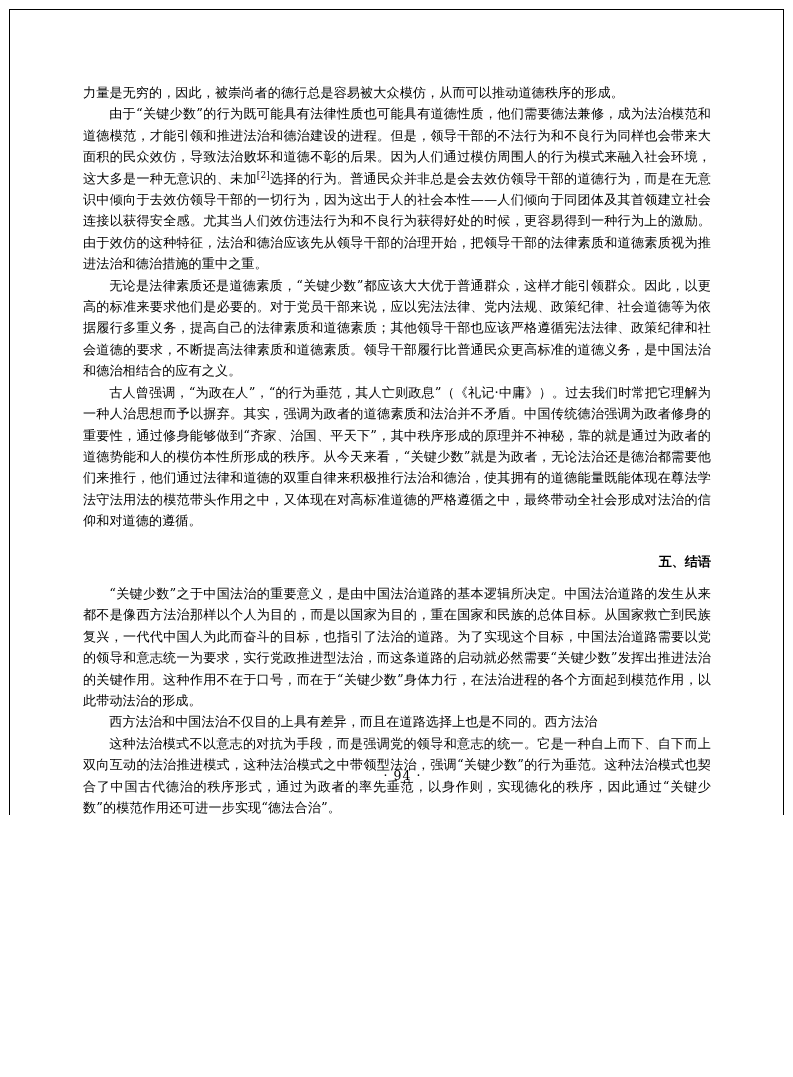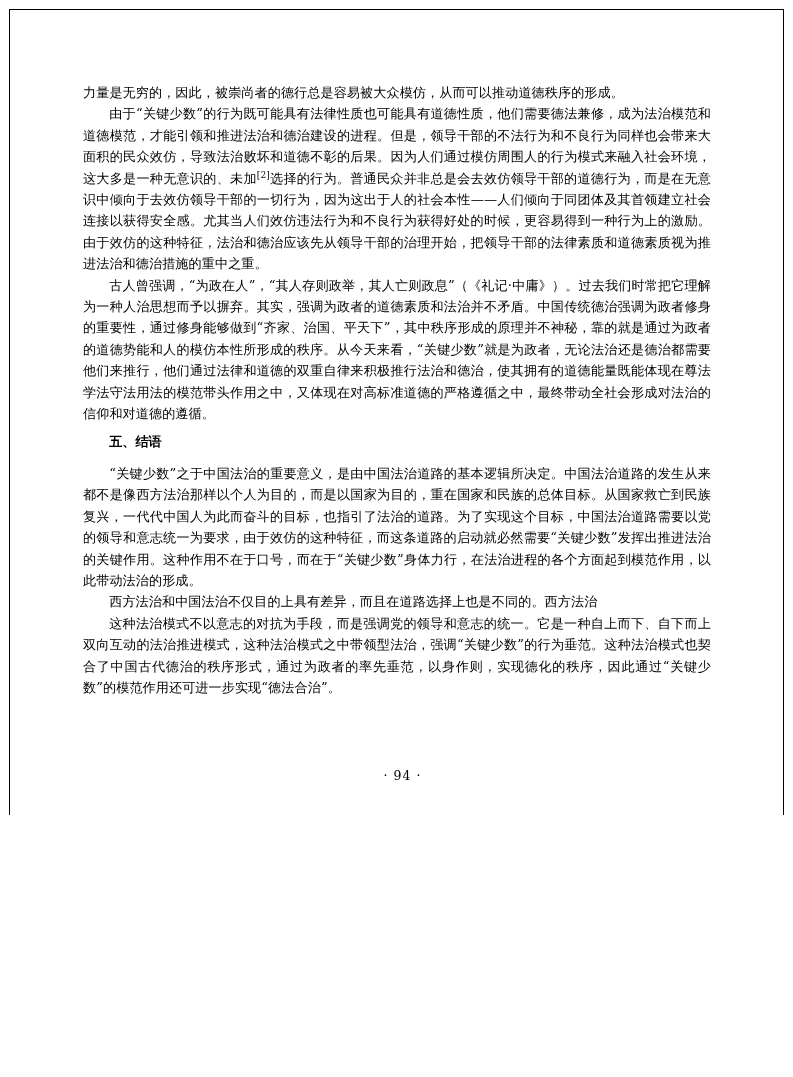--- a/index.html
+++ b/index.html
@@ -84,6 +84,7 @@
 
     <p class="body-par">由于“关键少数”的行为既可能具有法律性质也可能具有道德性质，他们需要德法兼修，成为法治模范和道德模范，才能引领和推进法治和德治建设的进程。但是，领导干部的不法行为和不良行为同样也会带来大面积的民众效仿，导致法治败坏和道德不彰的后果。因为人们通过模仿周围人的行为模式来融入社会环境，这大多是一种无意识的、未加<span class="sup">[2]</span>选择的行为。普通民众并非总是会去效仿领导干部的道德行为，而是在无意识中倾向于去效仿领导干部的一切行为，因为这出于人的社会本性——人们倾向于同团体及其首领建立社会连接以获得安全感。尤其当人们效仿违法行为和不良行为获得好处的时候，更容易得到一种行为上的激励。由于效仿的这种特征，法治和德治应该先从领导干部的治理开始，把领导干部的法律素质和道德素质视为推进法治和德治措施的重中之重。</p>
 
+    <p class="body-par">无论是法律素质还是道德素质，“关键少数”都应该大大优于普通群众，这样才能引领群众。因此，以更高的标准来要求他们是必要的。对于党员干部来说，应以宪法法律、党内法规、政策纪律、社会道德等为依据履行多重义务，提高自己的法律素质和道德素质；其他领导干部也应该严格遵循宪法法律、政策纪律和社会道德的要求，不断提高法律素质和道德素质。领导干部履行比普通民众更高标准的道德义务，是中国法治和德治相结合的应有之义。</p>
 
     <p class="body-par">古人曾强调，“为政在人”，“其人存则政举，其人亡则政息”（《礼记·中庸》）。过去我们时常把它理解为一种人治思想而予以摒弃。其实，强调为政者的道德素质和法治并不矛盾。中国传统德治强调为政者修身的重要性，通过修身能够做到“齐家、治国、平天下”，其中秩序形成的原理并不神秘，靠的就是通过为政者的道德势能和人的模仿本性所形成的秩序。从今天来看，“关键少数”就是为政者，无论法治还是德治都需要他们来推行，他们通过法律和道德的双重自律来积极推行法治和德治，使其拥有的道德能量既能体现在尊法学法守法用法的模范带头作用之中，又体现在对高标准道德的严格遵循之中，最终带动全社会形成对法治的信仰和对道德的遵循。</p>
 

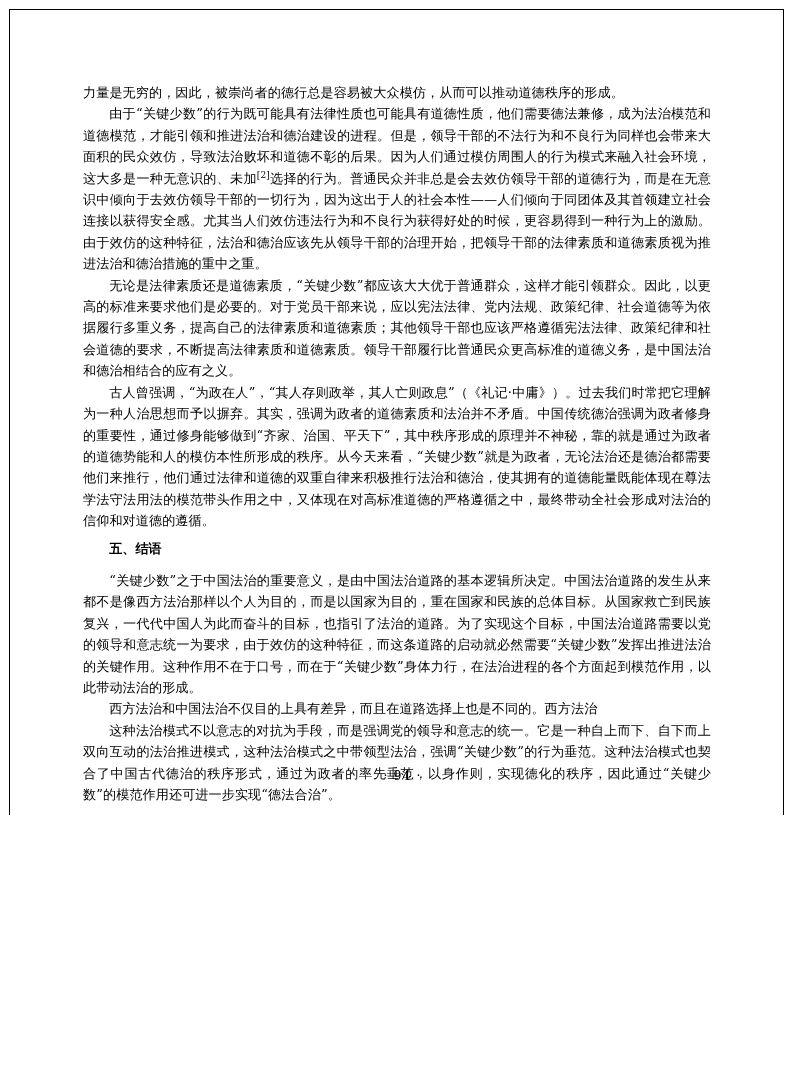--- a/index.html
+++ b/index.html
@@ -86,7 +86,7 @@
 
     <p class="body-par">无论是法律素质还是道德素质，“关键少数”都应该大大优于普通群众，这样才能引领群众。因此，以更高的标准来要求他们是必要的。对于党员干部来说，应以宪法法律、党内法规、政策纪律、社会道德等为依据履行多重义务，提高自己的法律素质和道德素质；其他领导干部也应该严格遵循宪法法律、政策纪律和社会道德的要求，不断提高法律素质和道德素质。领导干部履行比普通民众更高标准的道德义务，是中国法治和德治相结合的应有之义。</p>
 
-    <p class="body-par">古人曾强调，“为政在人”，“其人存则政举，其人亡则政息”（《礼记·中庸》）。过去我们时常把它理解为一种人治思想而予以摒弃。其实，强调为政者的道德素质和法治并不矛盾。中国传统德治强调为政者修身的重要性，通过修身能够做到“齐家、治国、平天下”，其中秩序形成的原理并不神秘，靠的就是通过为政者的道德势能和人的模仿本性所形成的秩序。从今天来看，“关键少数”就是为政者，无论法治还是德治都需要他们来推行，他们通过法律和道德的双重自律来积极推行法治和德治，使其拥有的道德能量既能体现在尊法学法守法用法的模范带头作用之中，又体现在对高标准道德的严格遵循之中，最终带动全社会形成对法治的信仰和对道德的遵循。</p>
+    <p class="body-par">古人曾强调，“为政在人”，“的行为垂范，其人亡则政息”（《礼记·中庸》）。过去我们时常把它理解为一种人治思想而予以摒弃。其实，强调为政者的道德素质和法治并不矛盾。中国传统德治强调为政者修身的重要性，通过修身能够做到“齐家、治国、平天下”，其中秩序形成的原理并不神秘，靠的就是通过为政者的道德势能和人的模仿本性所形成的秩序。从今天来看，“关键少数”就是为政者，无论法治还是德治都需要他们来推行，他们通过法律和道德的双重自律来积极推行法治和德治，使其拥有的道德能量既能体现在尊法学法守法用法的模范带头作用之中，又体现在对高标准道德的严格遵循之中，最终带动全社会形成对法治的信仰和对道德的遵循。</p>
 
 
     <h2 class="section-head">五、结语</h2>

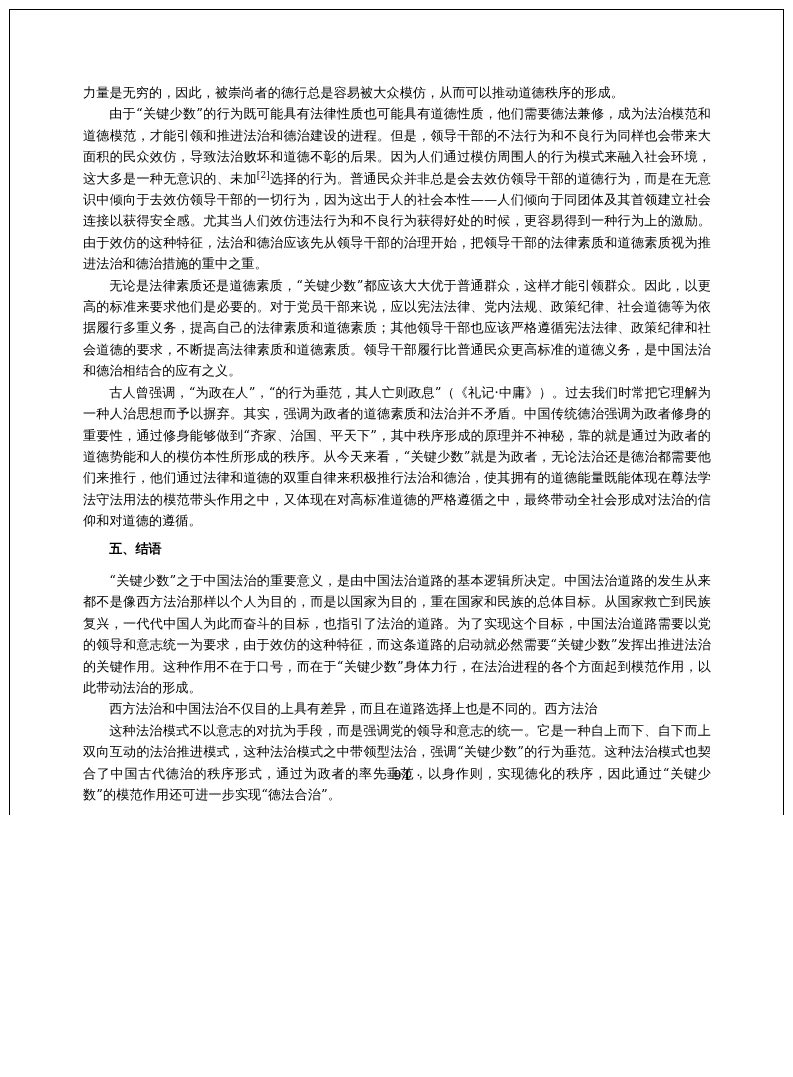--- a/index.html
+++ b/index.html
@@ -54,12 +54,13 @@
     line-height: 0;
   }
   h2.section-head {
-    margin: 6px 0 11px 0;
+    margin: 19px 0 11px 0;
     font-size: 13.1px;
     line-height: 21.4px;
     font-weight: bold;
     text-indent: 2em;
     font-family: "DejaVu Sans", "Liberation Sans", sans-serif;
+    text-align: right;
   }
   .page-number {
     position: absolute;

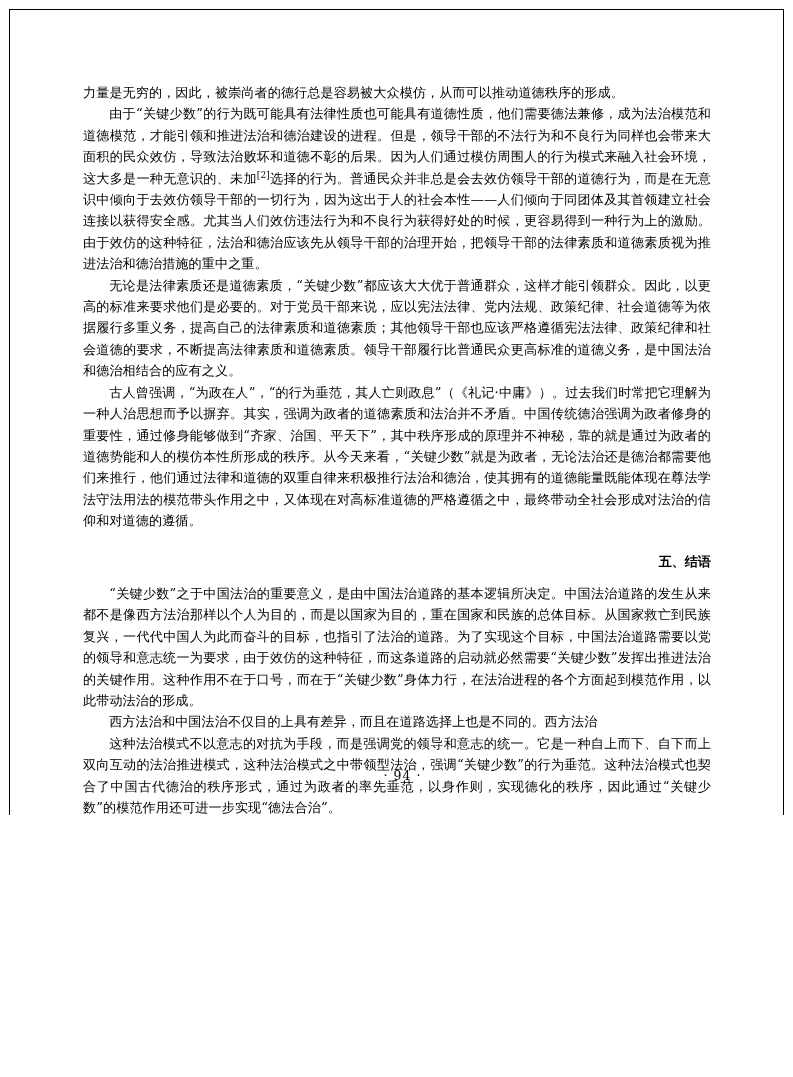--- a/index.html
+++ b/index.html
@@ -92,7 +92,7 @@
 
     <h2 class="section-head">五、结语</h2>
 
-    <p class="body-par">“关键少数”之于中国法治的重要意义，是由中国法治道路的基本逻辑所决定。中国法治道路的发生从来都不是像西方法治那样以个人为目的，而是以国家为目的，重在国家和民族的总体目标。从国家救亡到民族复兴，一代代中国人为此而奋斗的目标，也指引了法治的道路。为了实现这个目标，中国法治道路需要以党的领导和意志统一为要求，由于效仿的这种特征，而这条道路的启动就必然需要“关键少数”发挥出推进法治的关键作用。这种作用不在于口号，而在于“关键少数”身体力行，在法治进程的各个方面起到模范作用，以此带动法治的形成。</p>
+    <p class="body-par">“关键少数”之于中国法治的重要意义，是由中国法治道路的基本逻辑所决定。中国法治道路的发生从来都不是像西方法治那样以个人为目的，而是以国家为目的，重在国家和民族的总体目标。从国家救亡到民族复兴，一代代中国人为此而奋斗的目标，也指引了法治的道路。为了实现这个目标，中国法治道路需要以党的领导和意志统一为要求，实行党政推进型法治，而这条道路的启动就必然需要“关键少数”发挥出推进法治的关键作用。这种作用不在于口号，而在于“关键少数”身体力行，在法治进程的各个方面起到模范作用，以此带动法治的形成。</p>
 
     <p class="body-par">西方法治和中国法治不仅目的上具有差异，而且在道路选择上也是不同的。西方法治</p>
 

